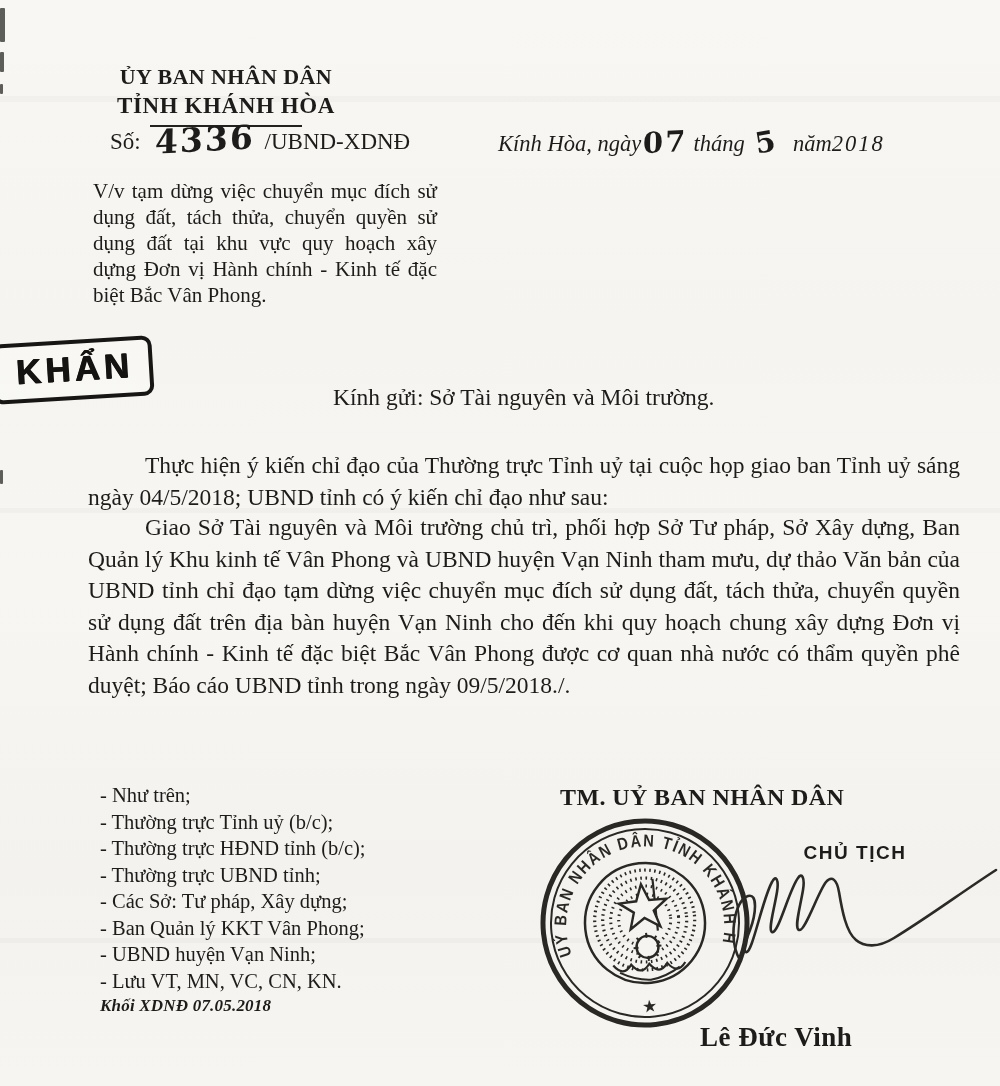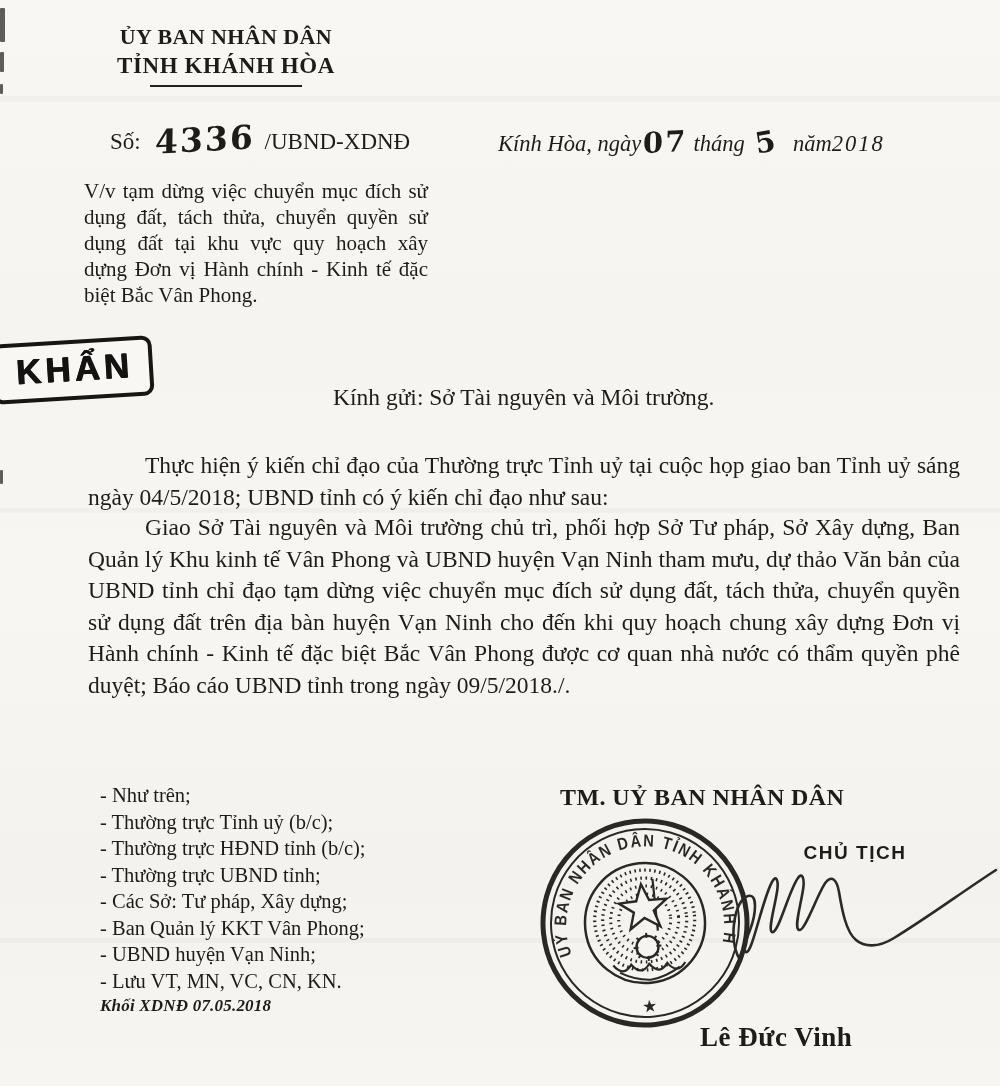--- a/index.html
+++ b/index.html
@@ -18,7 +18,7 @@
 
   
   .issuer-block { position:absolute; left:86px; top:24px; width:280px; text-align:center; }
-  .issuer-line1 { font-size:22px; font-weight:700; letter-spacing:0.4px; white-space:nowrap; }
+  .issuer-line1 { font-size:22px; font-weight:700; letter-spacing:0.4px; white-space:nowrap;margin-top:40px; }
   .issuer-line2 { font-size:23px; font-weight:700; letter-spacing:0.6px; margin-top:3px; white-space:nowrap; }
   .issuer-rule { width:152px; height:0; border-bottom:2.5px solid #23221f; margin:6px auto 0; }
 

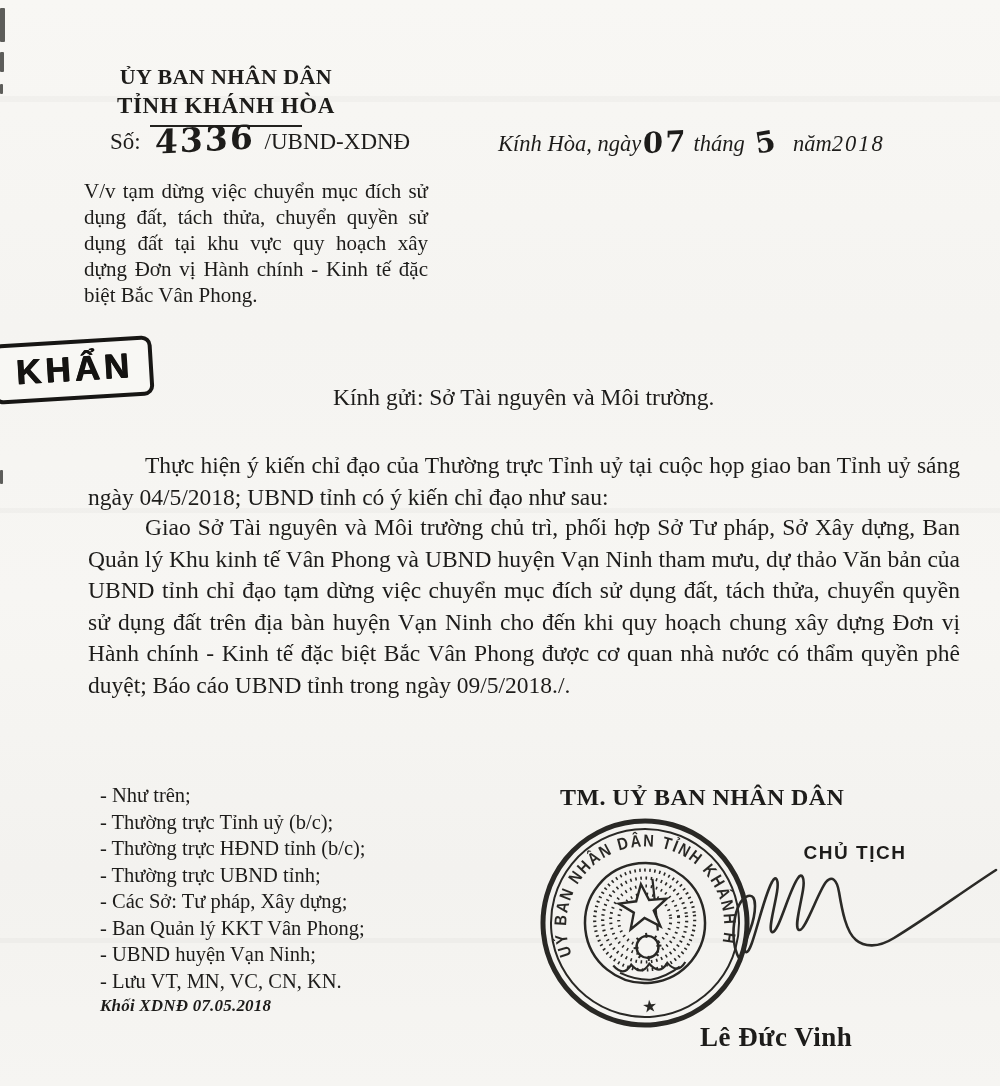--- a/index.html
+++ b/index.html
@@ -36,7 +36,7 @@
   .date-line .year { letter-spacing:2px; margin-left:0; }
 
   
-  .subject { position:absolute; left:84px; top:178px; width:344px; font-size:21px; line-height:26px; text-align:justify; }
+  .subject { position:absolute; left:93px; top:178px; width:344px; font-size:21px; line-height:26px; text-align:justify; }
 
   
   .urgent-stamp {

